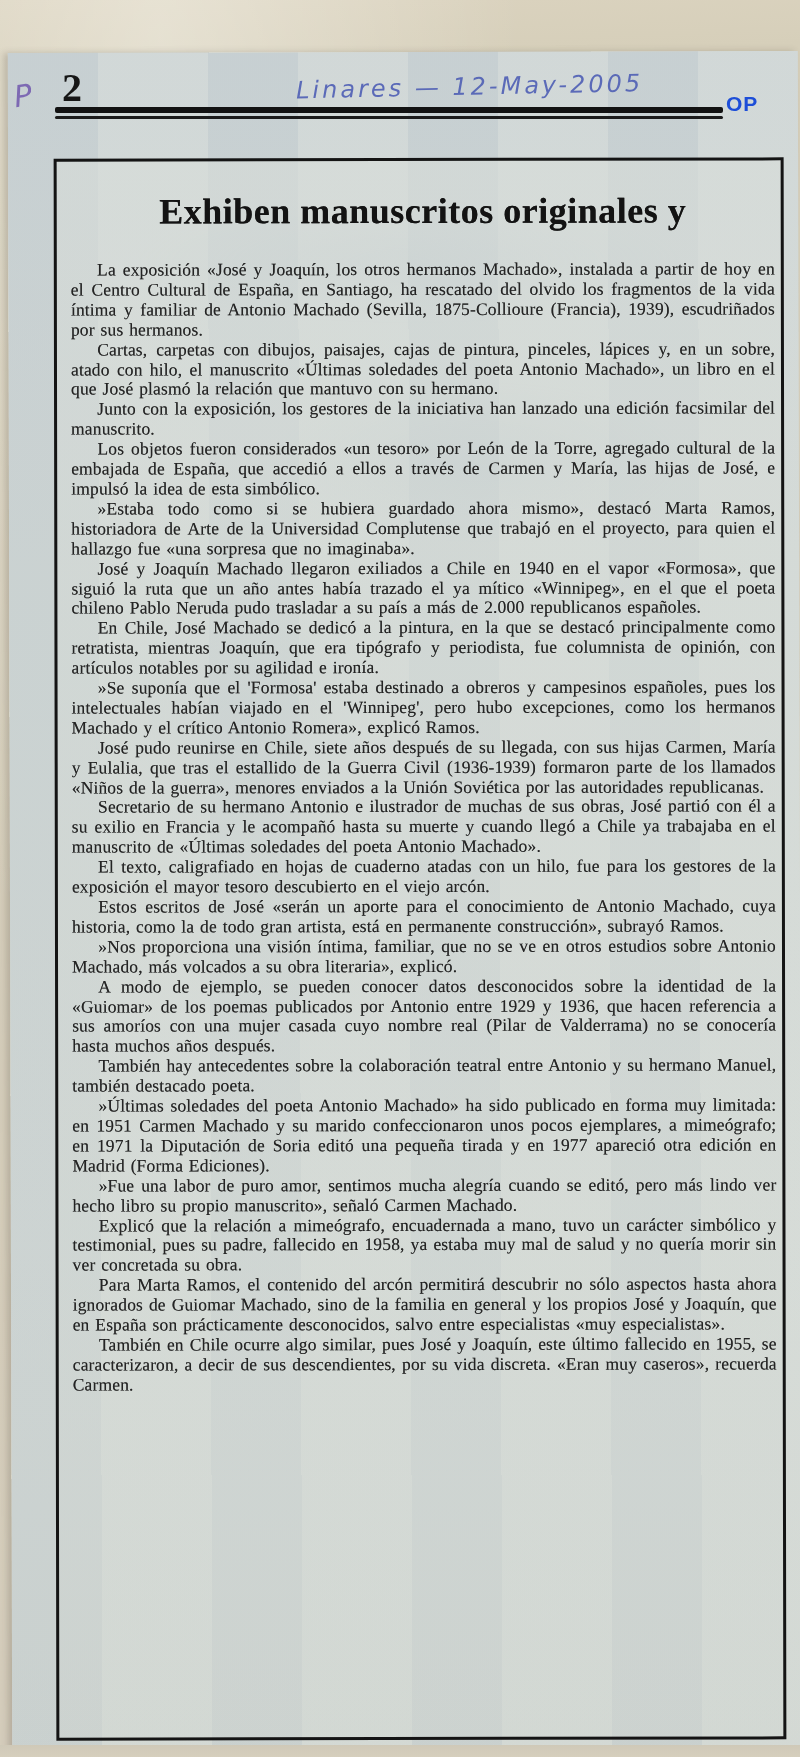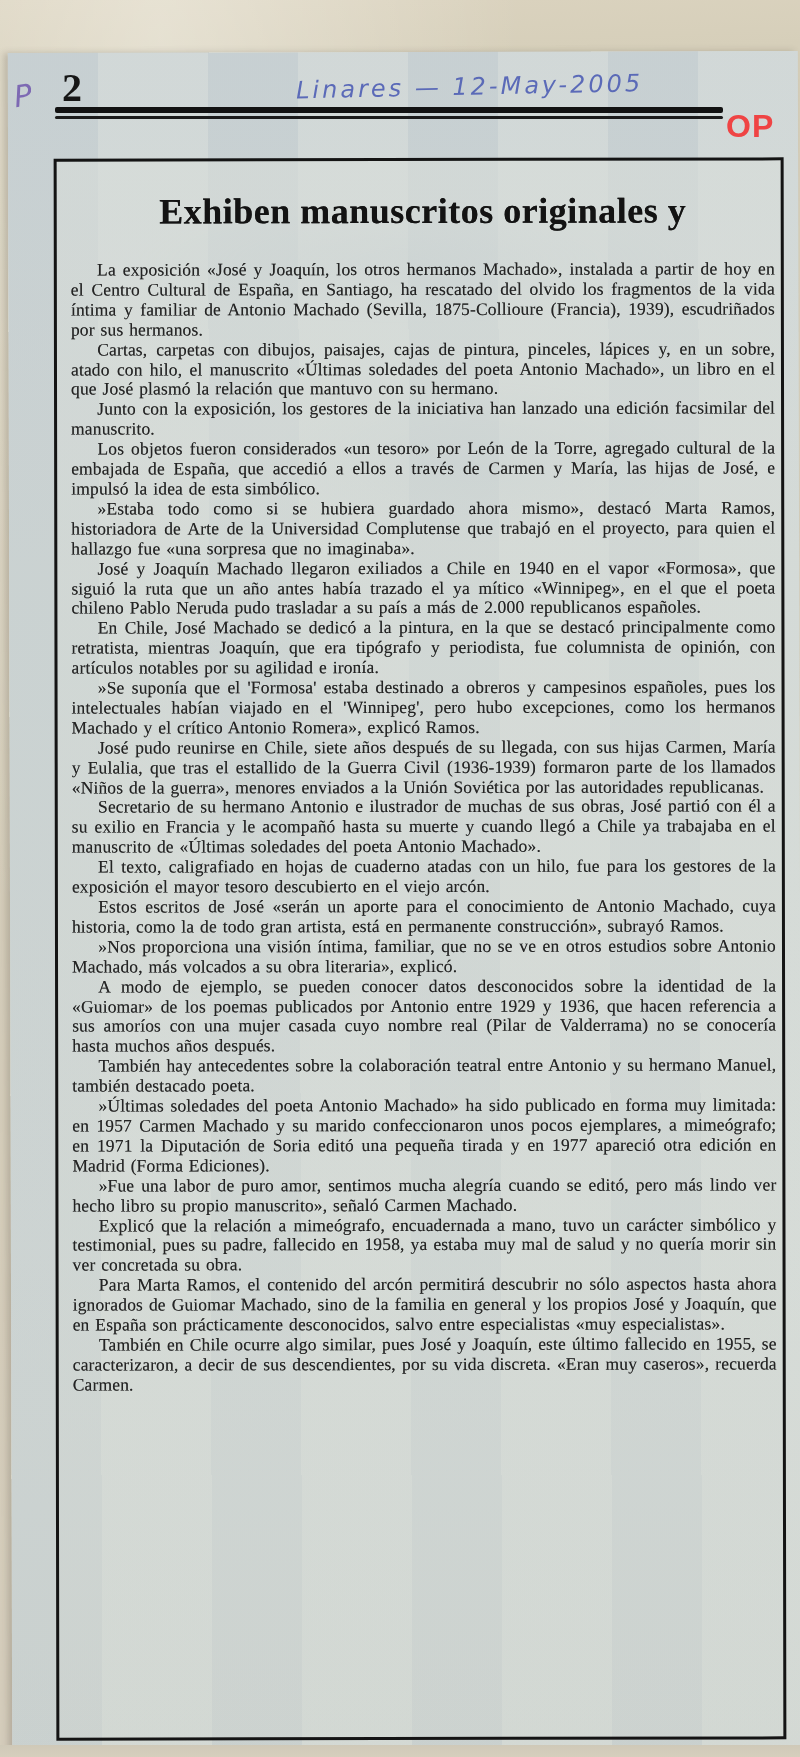--- a/index.html
+++ b/index.html
@@ -52,9 +52,9 @@
   .rule-thick{height:6px;background:#121212;border-radius:2px;}
   .rule-thin{height:3px;background:#1b1b1b;margin-top:3px;border-radius:2px;}
   .op-label{
-    position:absolute;left:726px;top:48px;
+    position:absolute;left:726px;top:32px;
     font-family:"Liberation Sans","DejaVu Sans",sans-serif;
-    font-weight:bold;font-size:32px;color:#ef4444;letter-spacing:1px;
+    font-weight:bold;font-size:21px;color:#1d4ed8;letter-spacing:1px;
   }
 
   

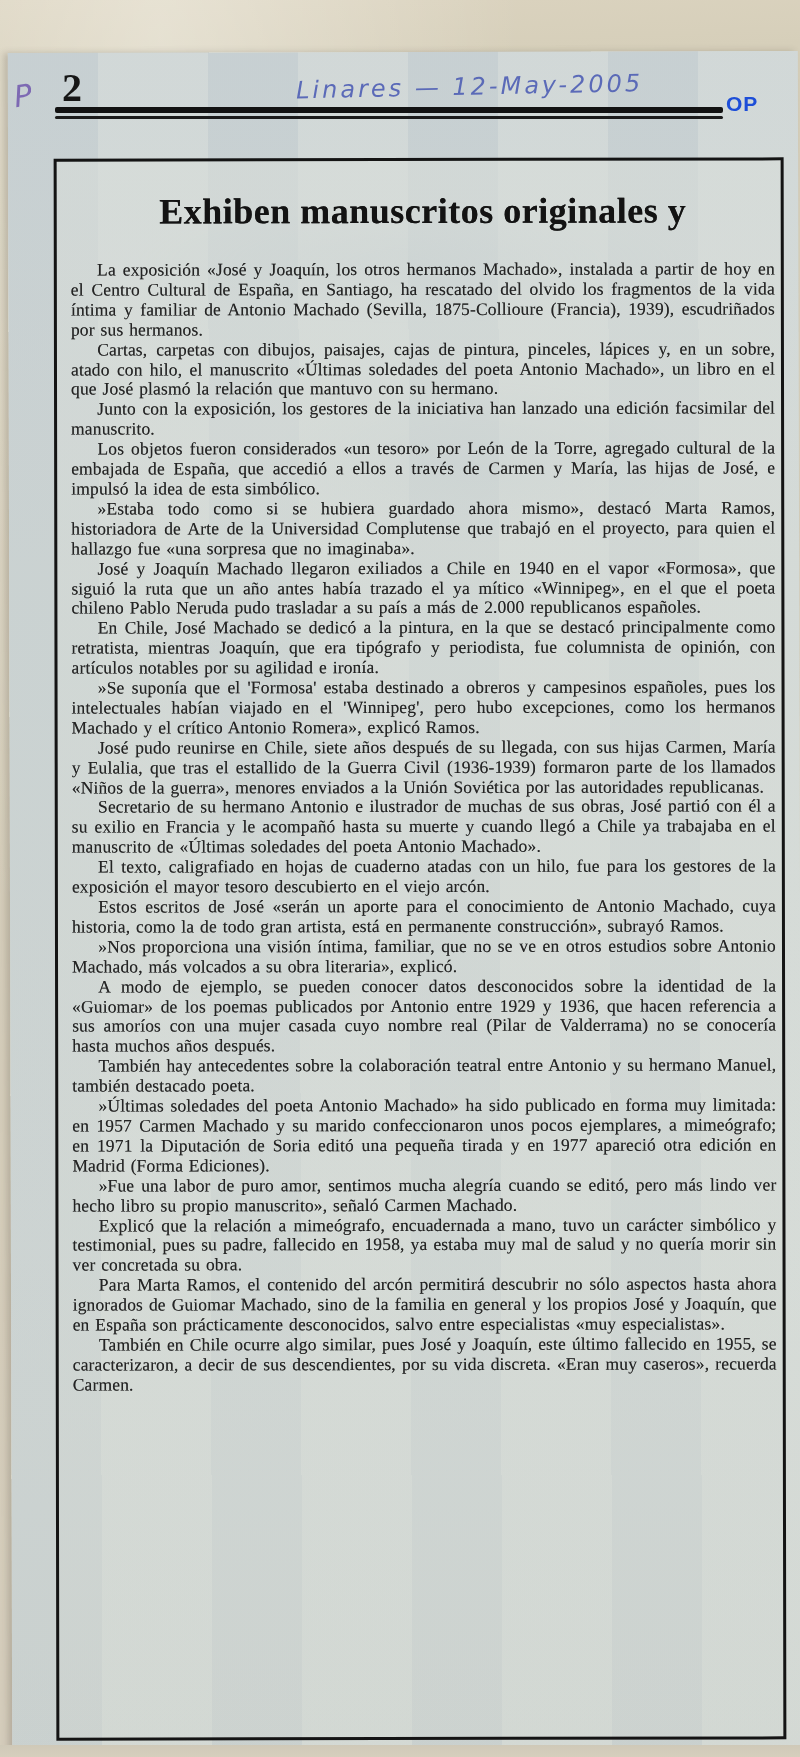--- a/index.html
+++ b/index.html
@@ -123,7 +123,7 @@
     <p>»Nos proporciona una visión íntima, familiar, que no se ve en otros estudios sobre Antonio Machado, más volcados a su obra literaria», explicó.</p>
     <p>A modo de ejemplo, se pueden conocer datos desconocidos sobre la identidad de la «Guiomar» de los poemas publicados por Antonio entre 1929 y 1936, que hacen referencia a sus amoríos con una mujer casada cuyo nombre real (Pilar de Valderrama) no se conocería hasta muchos años después.</p>
     <p>También hay antecedentes sobre la colaboración teatral entre Antonio y su hermano Manuel, también destacado poeta.</p>
-    <p>»Últimas soledades del poeta Antonio Machado» ha sido publicado en forma muy limitada: en 1957 Carmen Machado y su marido confeccionaron unos pocos ejemplares, a mimeógrafo; en 1971 la Diputación de Soria editó una pequeña tirada y en 1977 apareció otra edición en Madrid (Forma Ediciones).</p>
+    <p>»Últimas soledades del poeta Antonio Machado» ha sido publicado en forma muy limitada: en 1951 Carmen Machado y su marido confeccionaron unos pocos ejemplares, a mimeógrafo; en 1971 la Diputación de Soria editó una pequeña tirada y en 1977 apareció otra edición en Madrid (Forma Ediciones).</p>
     <p>»Fue una labor de puro amor, sentimos mucha alegría cuando se editó, pero más lindo ver hecho libro su propio manuscrito», señaló Carmen Machado.</p>
     <p>Explicó que la relación a mimeógrafo, encuadernada a mano, tuvo un carácter simbólico y testimonial, pues su padre, fallecido en 1958, ya estaba muy mal de salud y no quería morir sin ver concretada su obra.</p>
     <p>Para Marta Ramos, el contenido del arcón permitirá descubrir no sólo aspectos hasta ahora ignorados de Guiomar Machado, sino de la familia en general y los propios José y Joaquín, que en España son prácticamente desconocidos, salvo entre especialistas «muy especialistas».</p>

